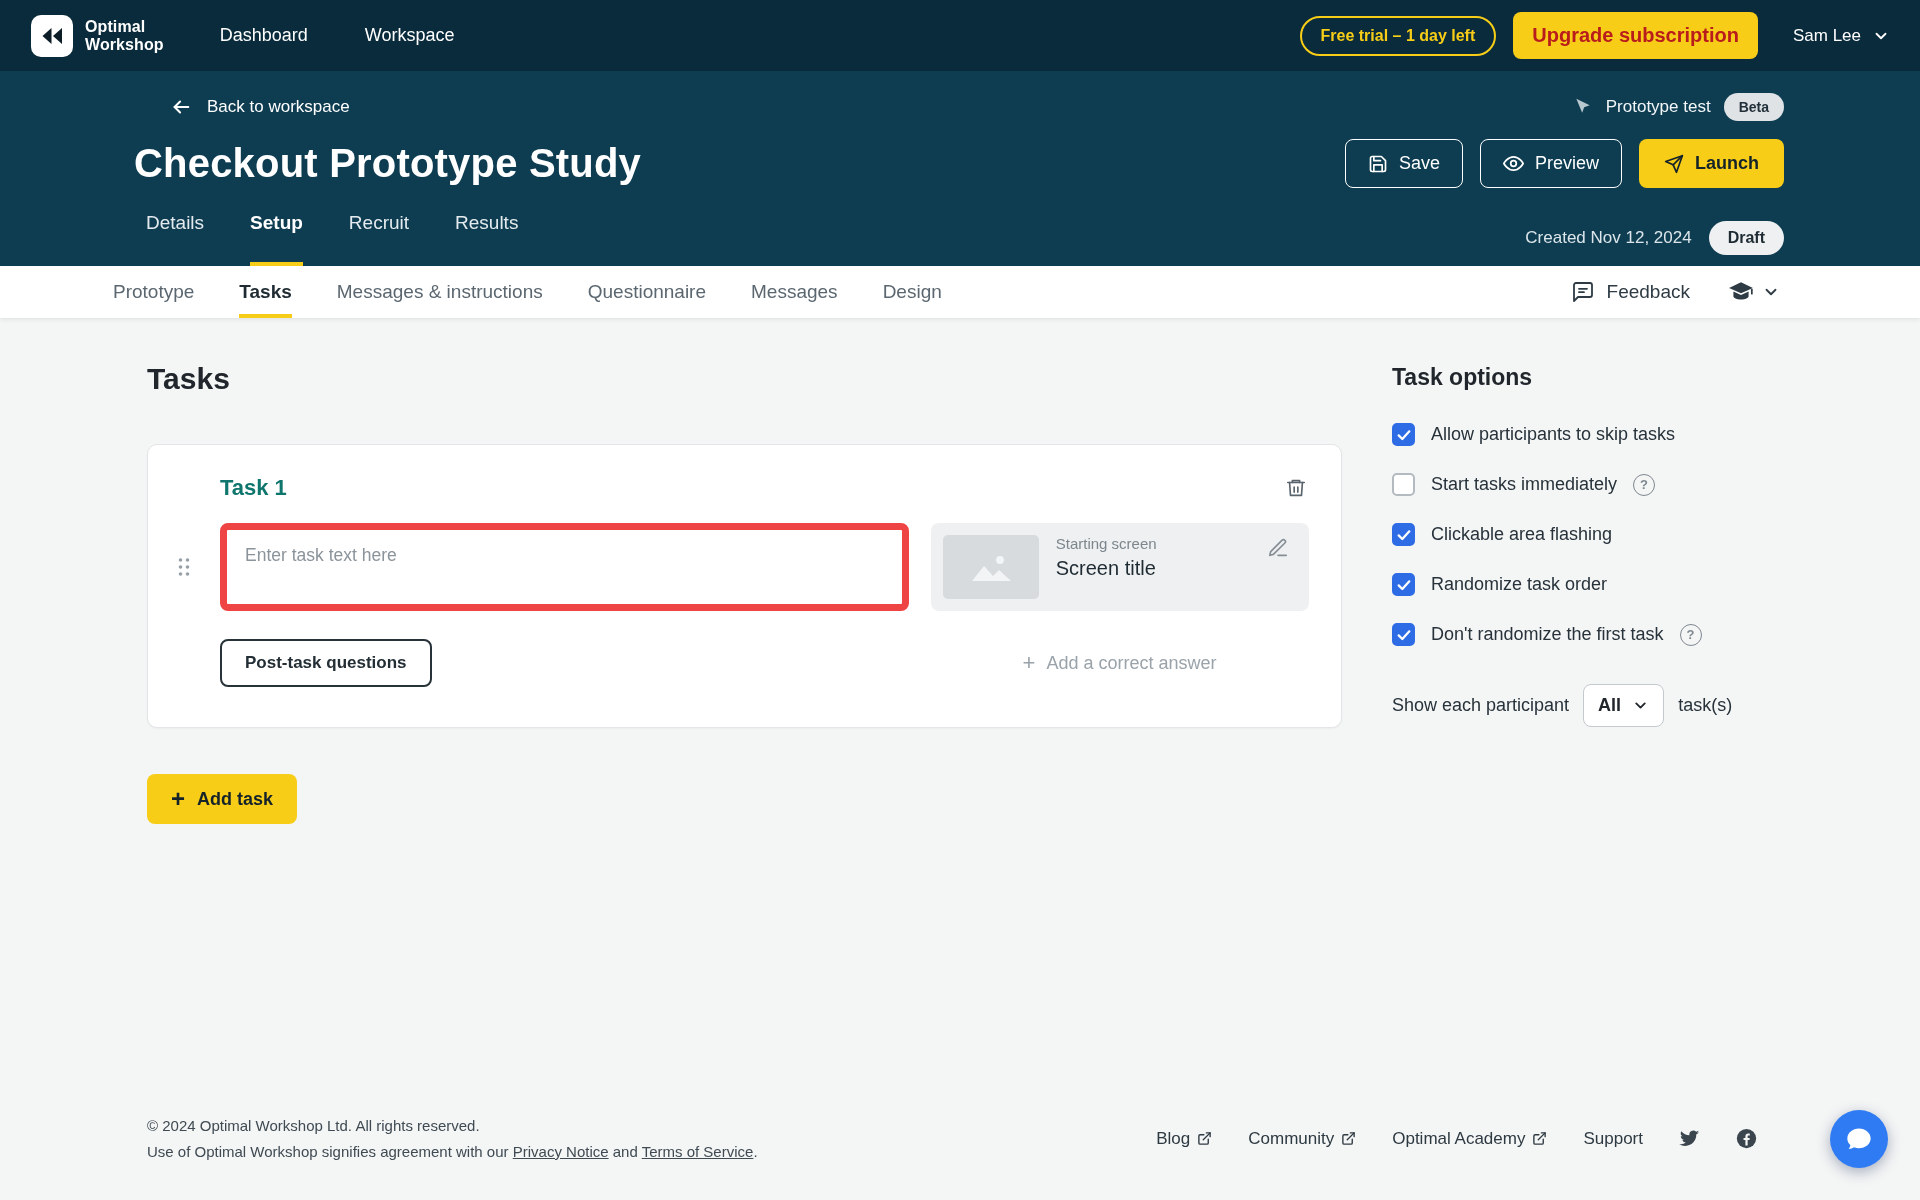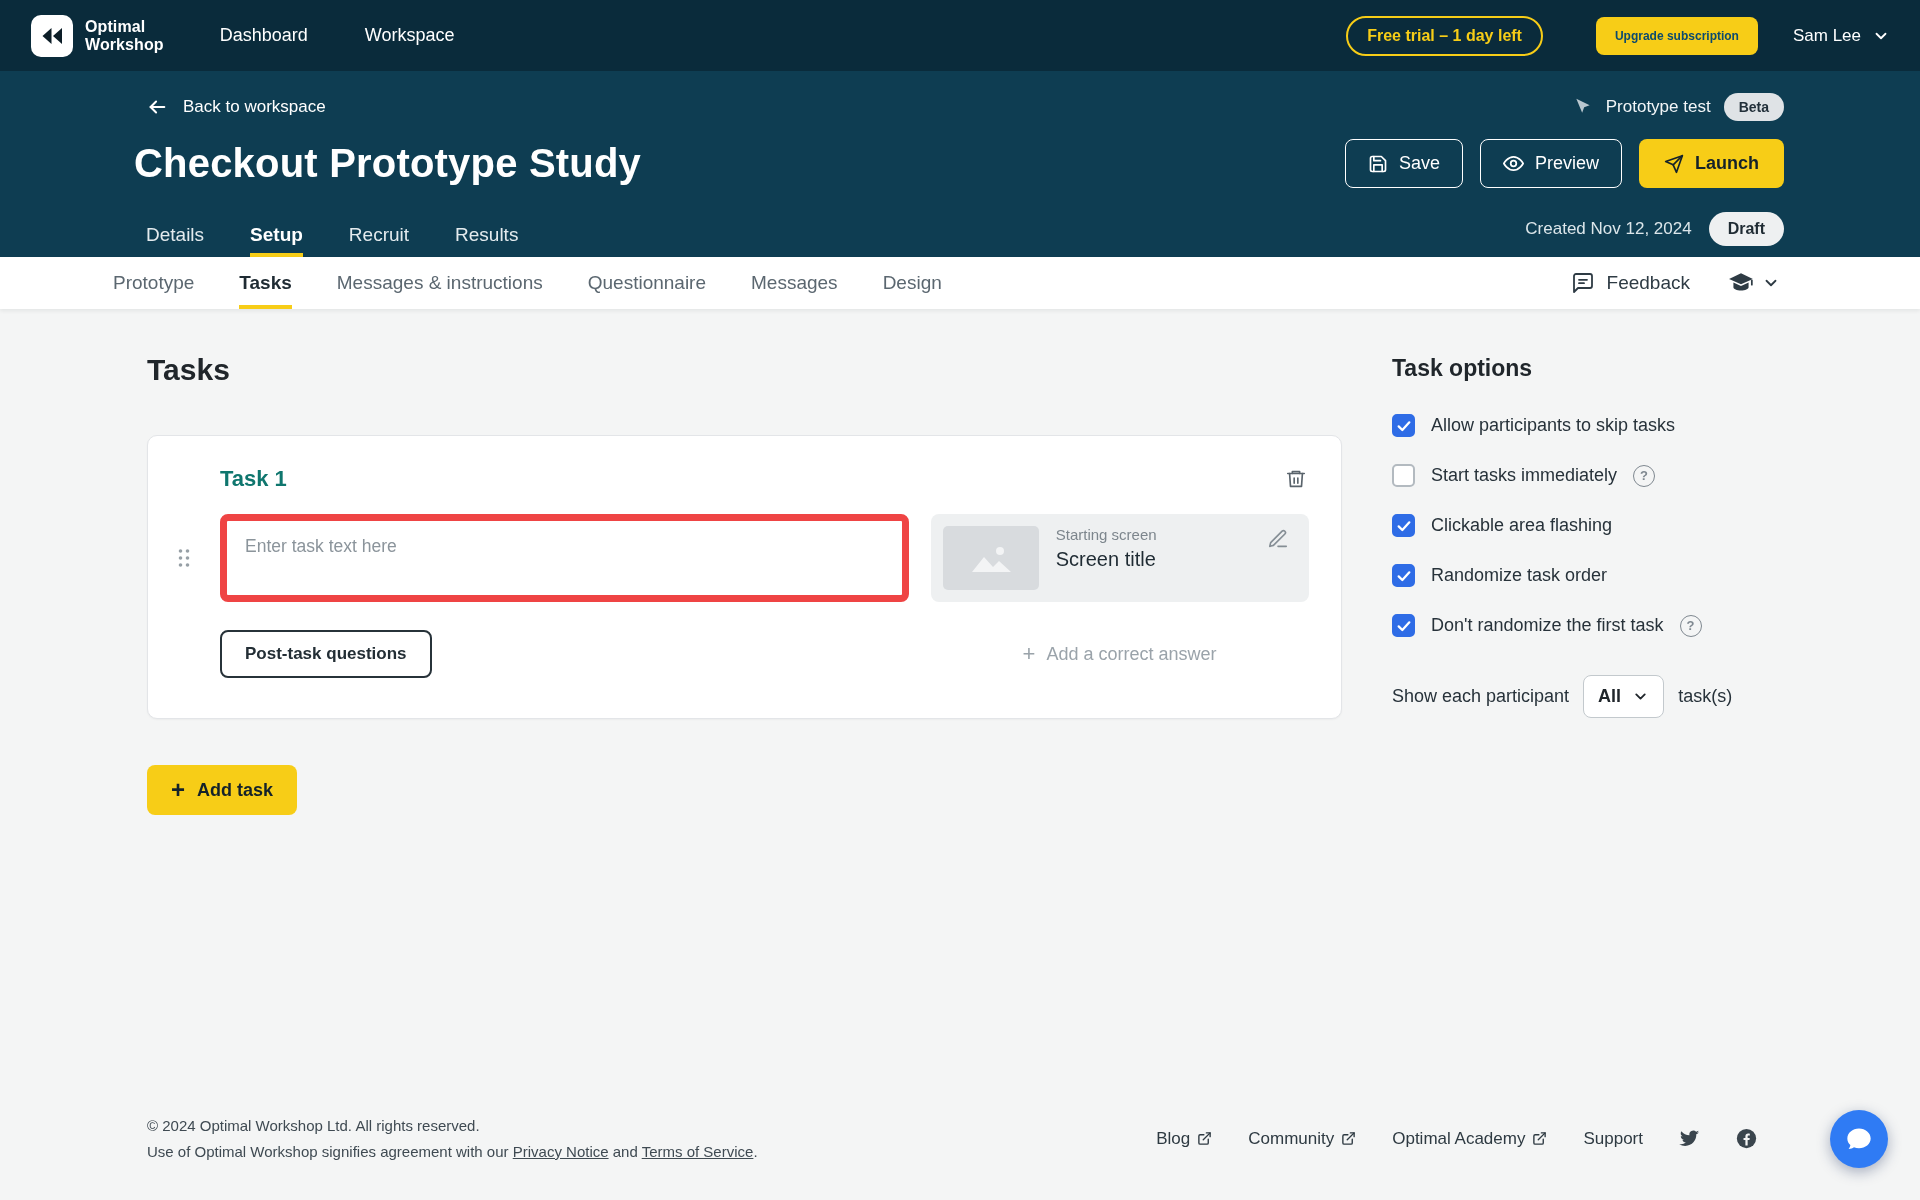--- a/index.html
+++ b/index.html
@@ -23,7 +23,7 @@
   .topnav .nav-link { color:#fff; font-size:18px; }
   .topbar-right { margin-left:auto; display:flex; align-items:center; gap:17px; }
   .trial-pill { border:2px solid #f7cd17; color:#f7cd17; font-weight:700; font-size:16px; padding:9px 19px; border-radius:999px; }
-  .upgrade-btn { background:#f7cd17; color:#0c4a6e; font-weight:700; font-size:12px; padding:12px 19px; border-radius:8px; border:none; font-family:inherit;margin-left:36px; }
+  .upgrade-btn { background:#f7cd17; color:#b91c1c; font-weight:700; font-size:20px; padding:12px 19px; border-radius:8px; border:none; font-family:inherit; }
   .user-menu { display:flex; align-items:center; gap:11px; color:#fff; font-size:17px; margin-left:18px; }
   .user-menu svg { color:#fff; }
 

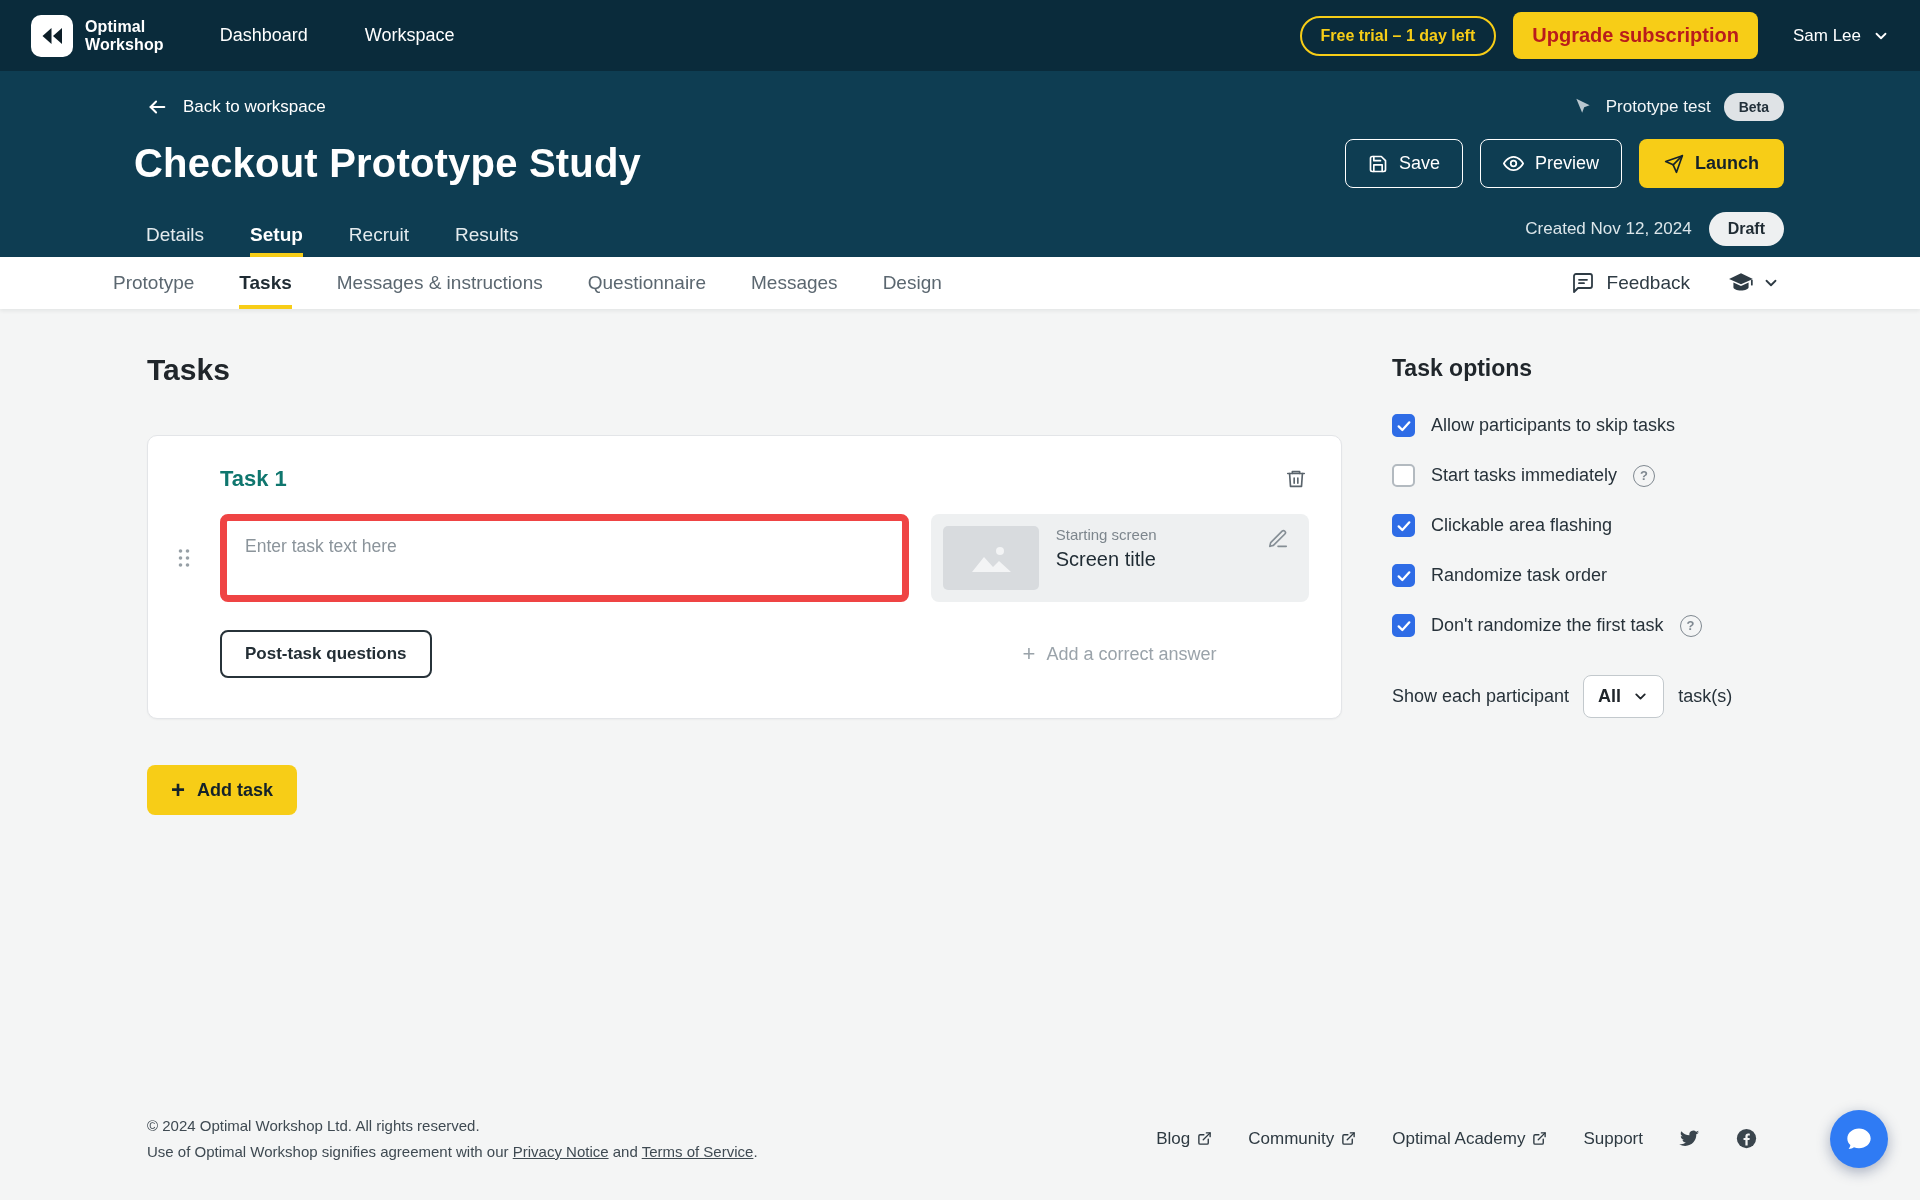--- a/index.html
+++ b/index.html
@@ -29,7 +29,7 @@
 
   
   .study-header { background:#0e3d52; color:#fff; flex-shrink:0; padding-top:22px; }
-  .hdr-row1 { display:flex; align-items:center; padding:0 136px 0 146px; }
+  .hdr-row1 { display:flex; align-items:center; padding:0 136px 0 146px;margin-left:24px; }
   .back-link { display:flex; align-items:center; gap:15px; color:#fff; font-size:17px; }
   .hdr-context { margin-left:auto; display:flex; align-items:center; gap:13px; }
   .proto-icon { color:#b9c7cf; }

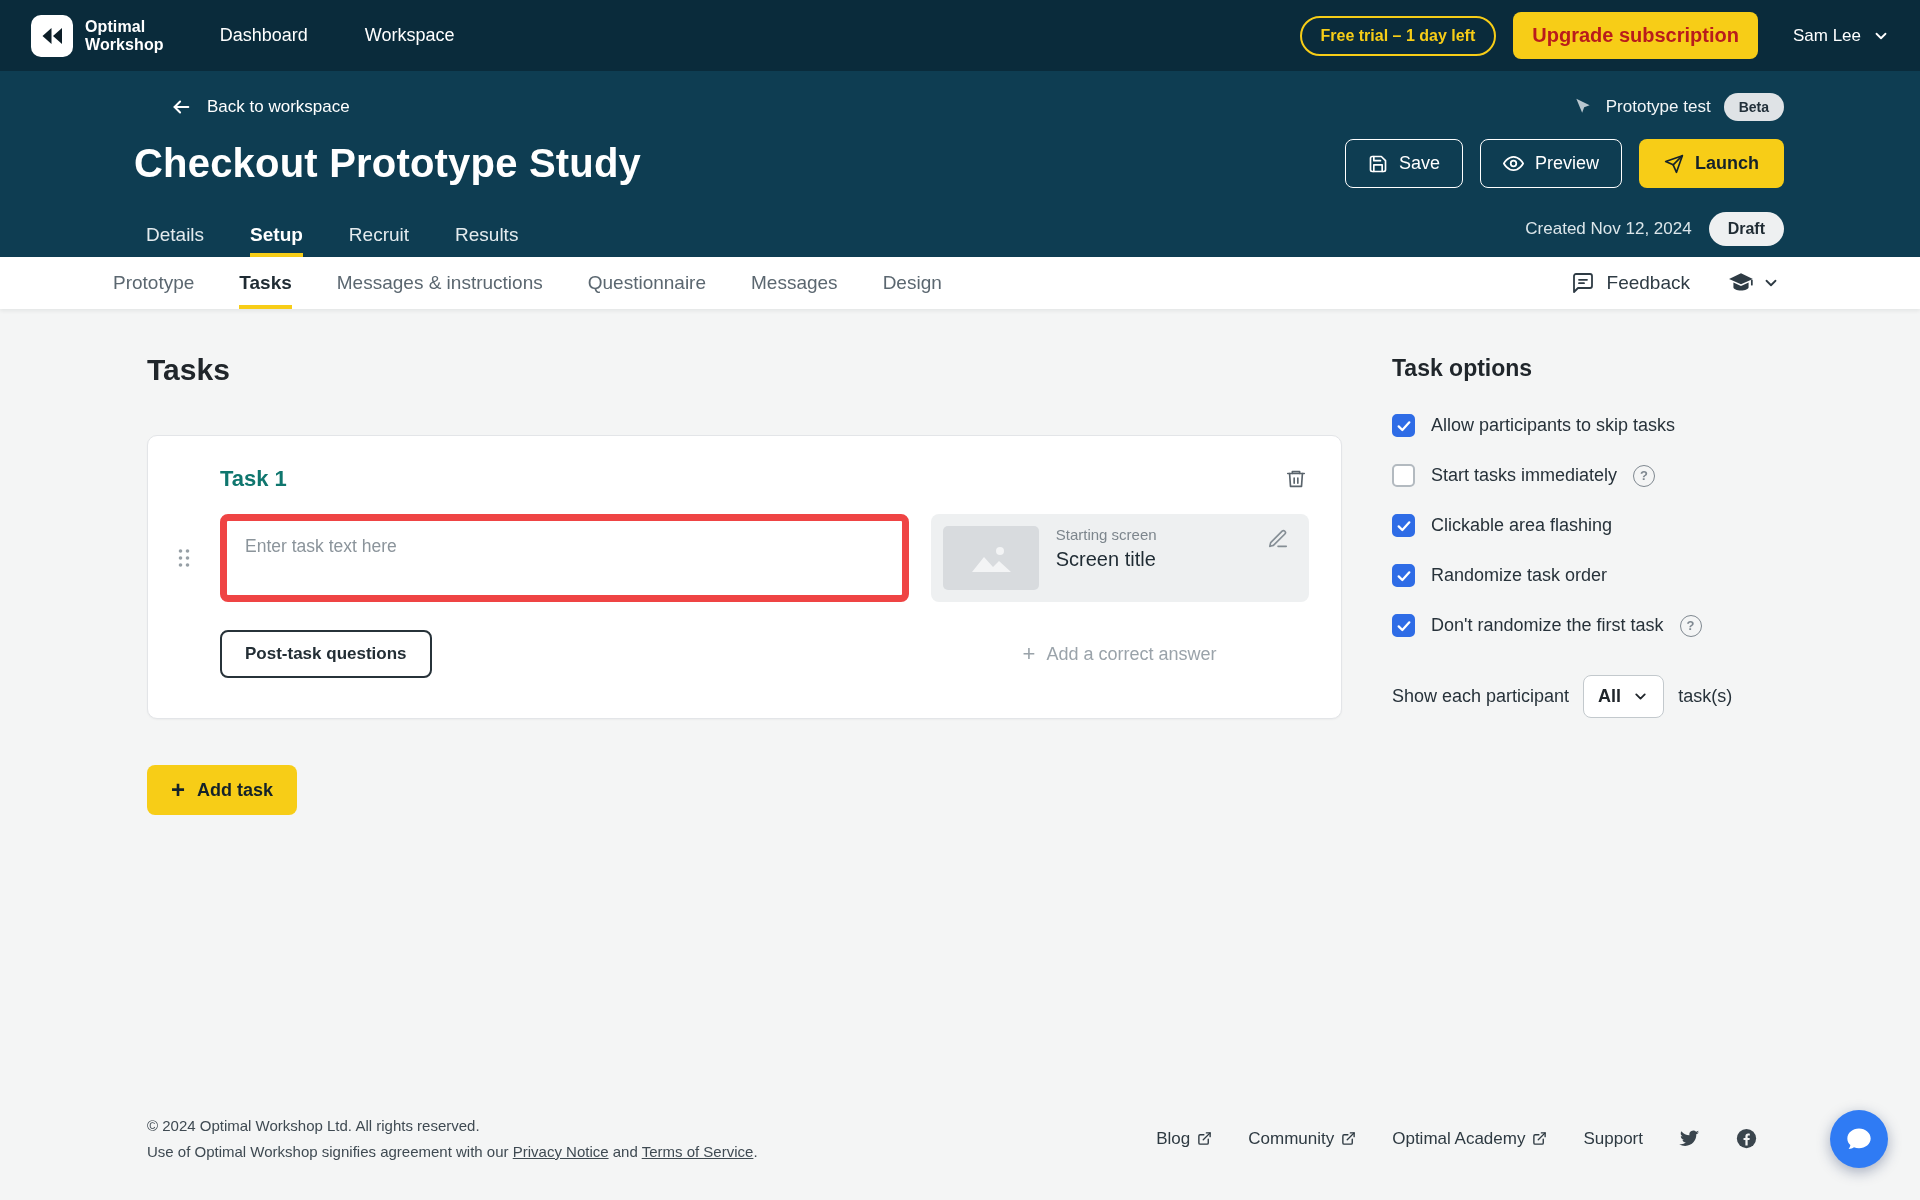--- a/index.html
+++ b/index.html
@@ -42,7 +42,7 @@
   .btn-launch { background:#f7cd17; color:#14222a; font-weight:700; display:flex; align-items:center; gap:11px; padding:0 25px; height:49px; border-radius:8px; border:none; font-size:18px; font-family:inherit; }
   .hdr-row3 { display:flex; align-items:flex-end; padding:0 136px 0 146px; margin-top:24px; }
   .hdr-tabs { display:flex; gap:46px; }
-  .hdr-tab { color:#e4ebee; font-size:19px; padding-bottom:7px; border-bottom:4px solid transparent; }
+  .hdr-tab { color:#e4ebee; font-size:19px; padding-bottom:28px; border-bottom:4px solid transparent; }
   .hdr-tab.active { color:#fff; font-weight:700; border-bottom-color:#f7cd17; }
   .hdr-meta { margin-left:auto; display:flex; align-items:center; gap:17px; padding-bottom:11px; }
   .created { color:#dce6ea; font-size:17px; }

